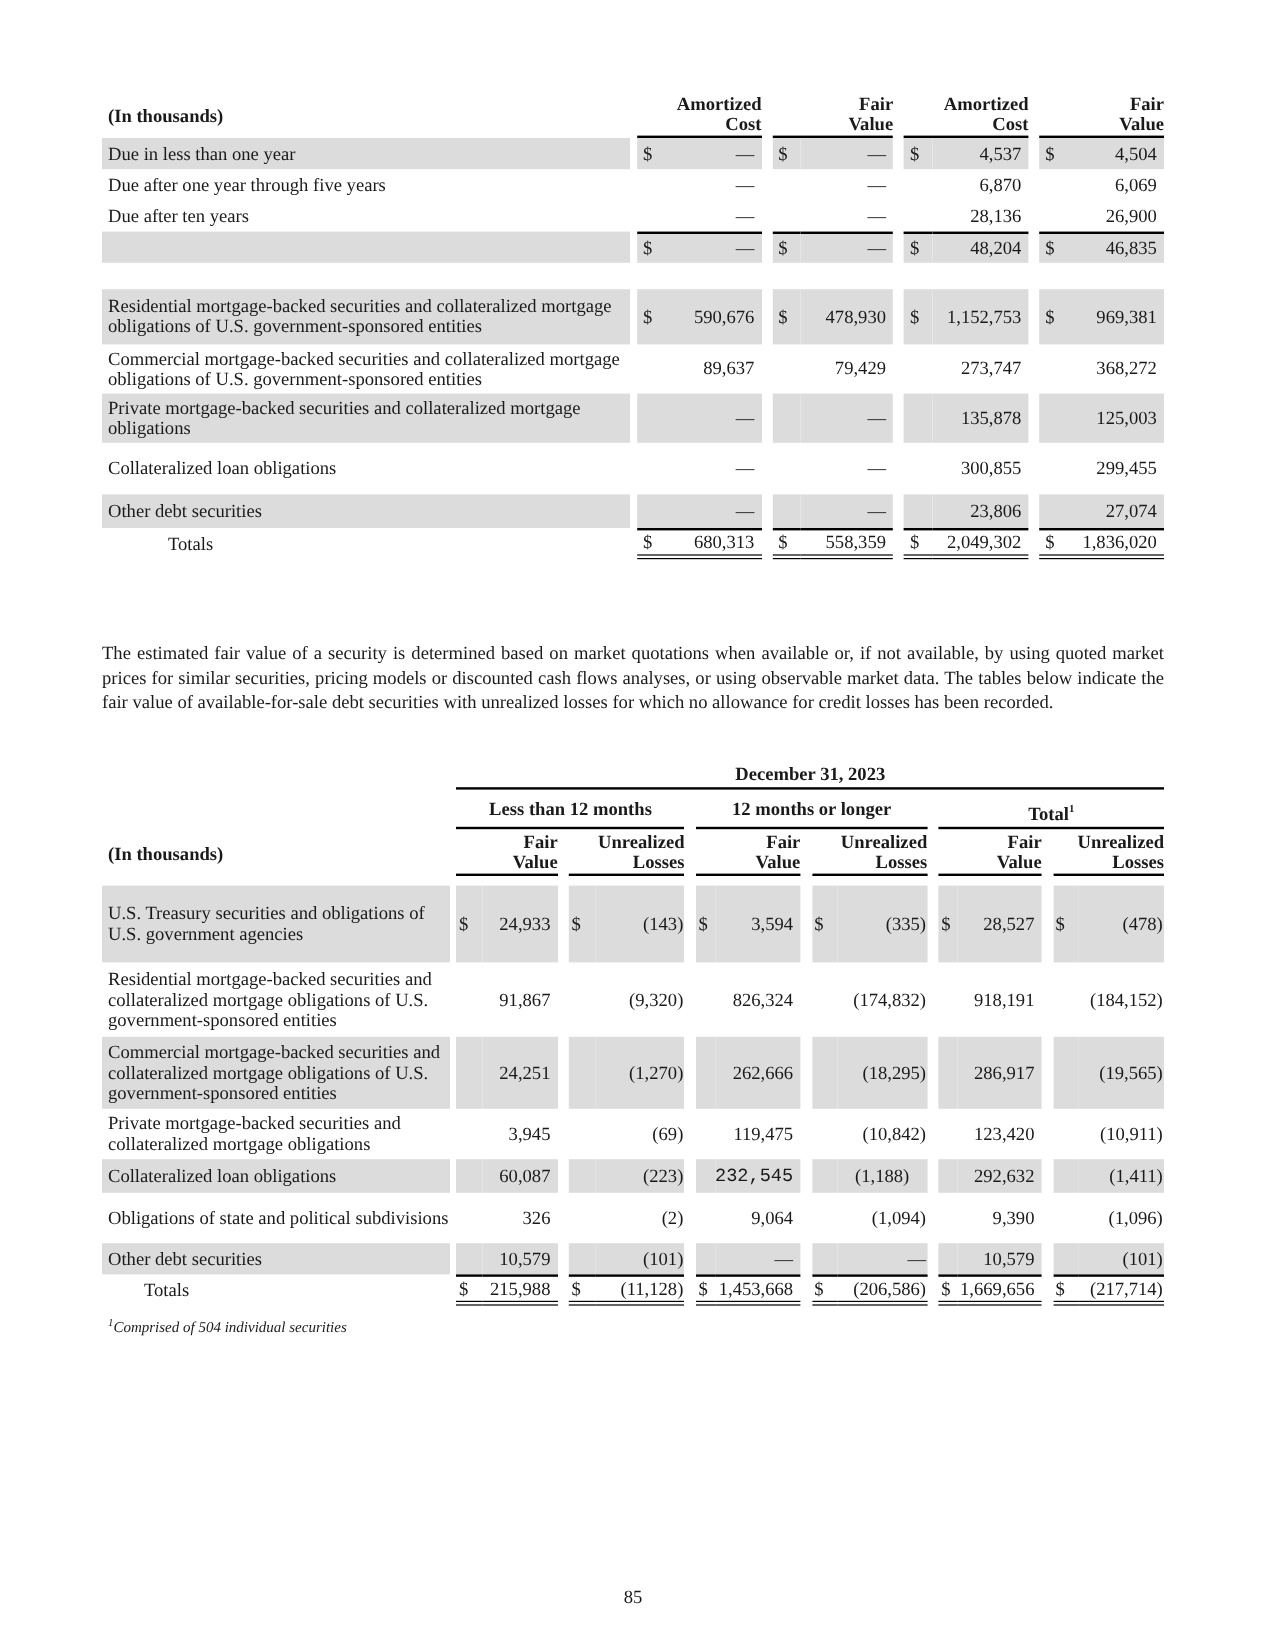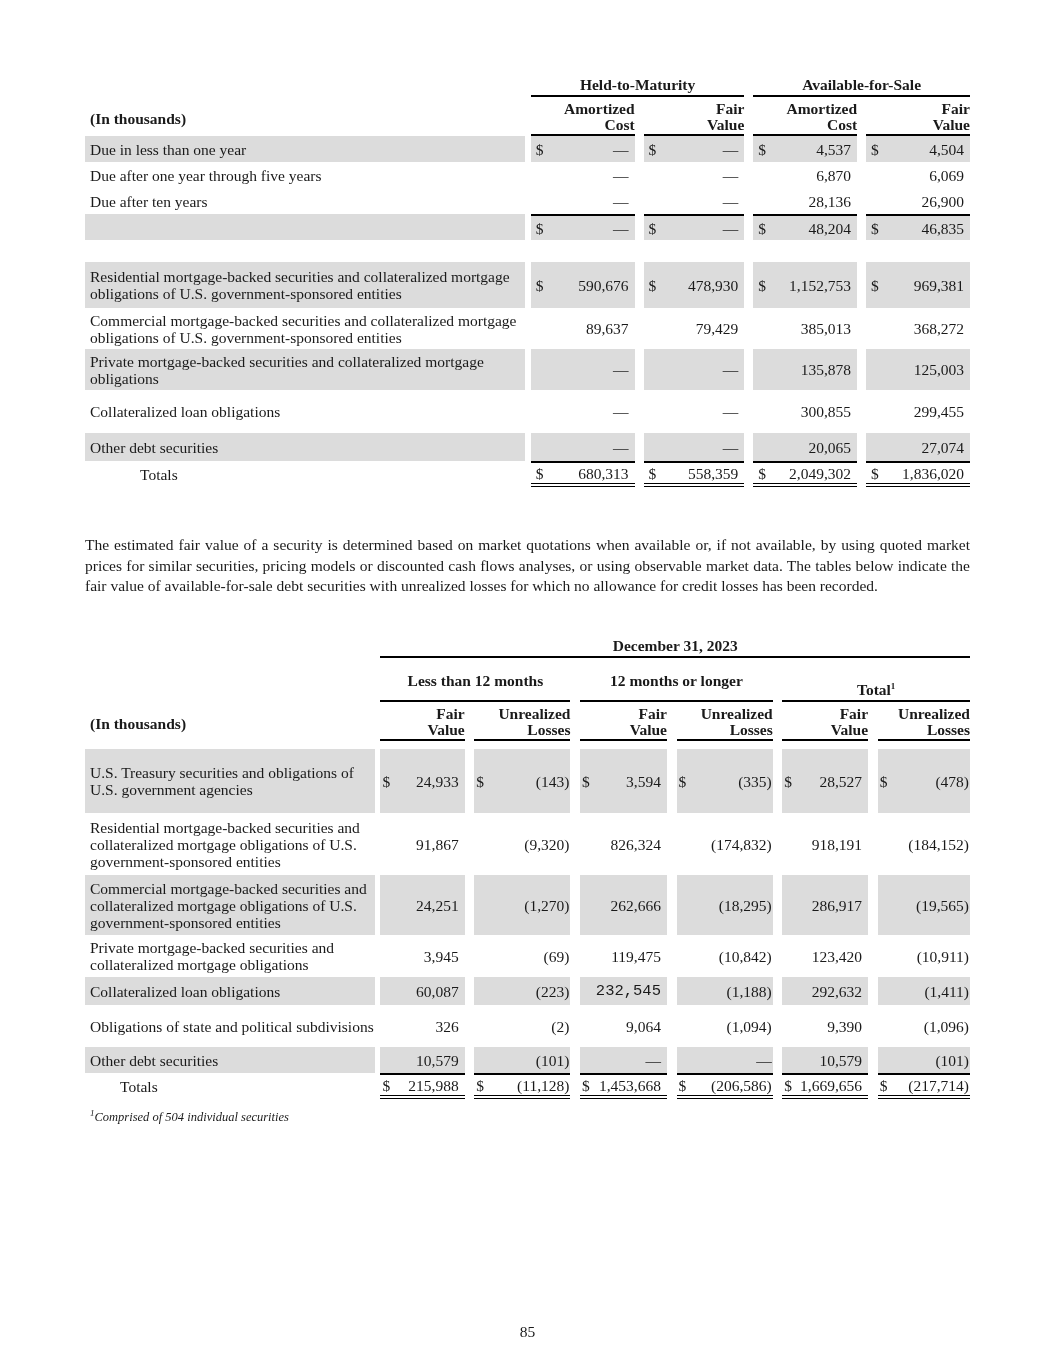--- a/index.html
+++ b/index.html
@@ -43,13 +43,6 @@
         <col style="width:80px">
     </colgroup>
     <tbody id="t1">
-        <tr style="height: 20px;">
-          <td></td>
-          <td></td>
-          <td class="grp" colspan="5" style="padding-bottom: 2px;">Held-to-Maturity</td>
-          <td style="width: 9px;"></td>
-          <td class="grp" colspan="5" style="padding-bottom: 2px;">Available-for-Sale</td>
-        </tr>
         <tr>
           <td class="lbl bold" style="padding-top: 4px;">(In thousands)</td>
           <td></td>

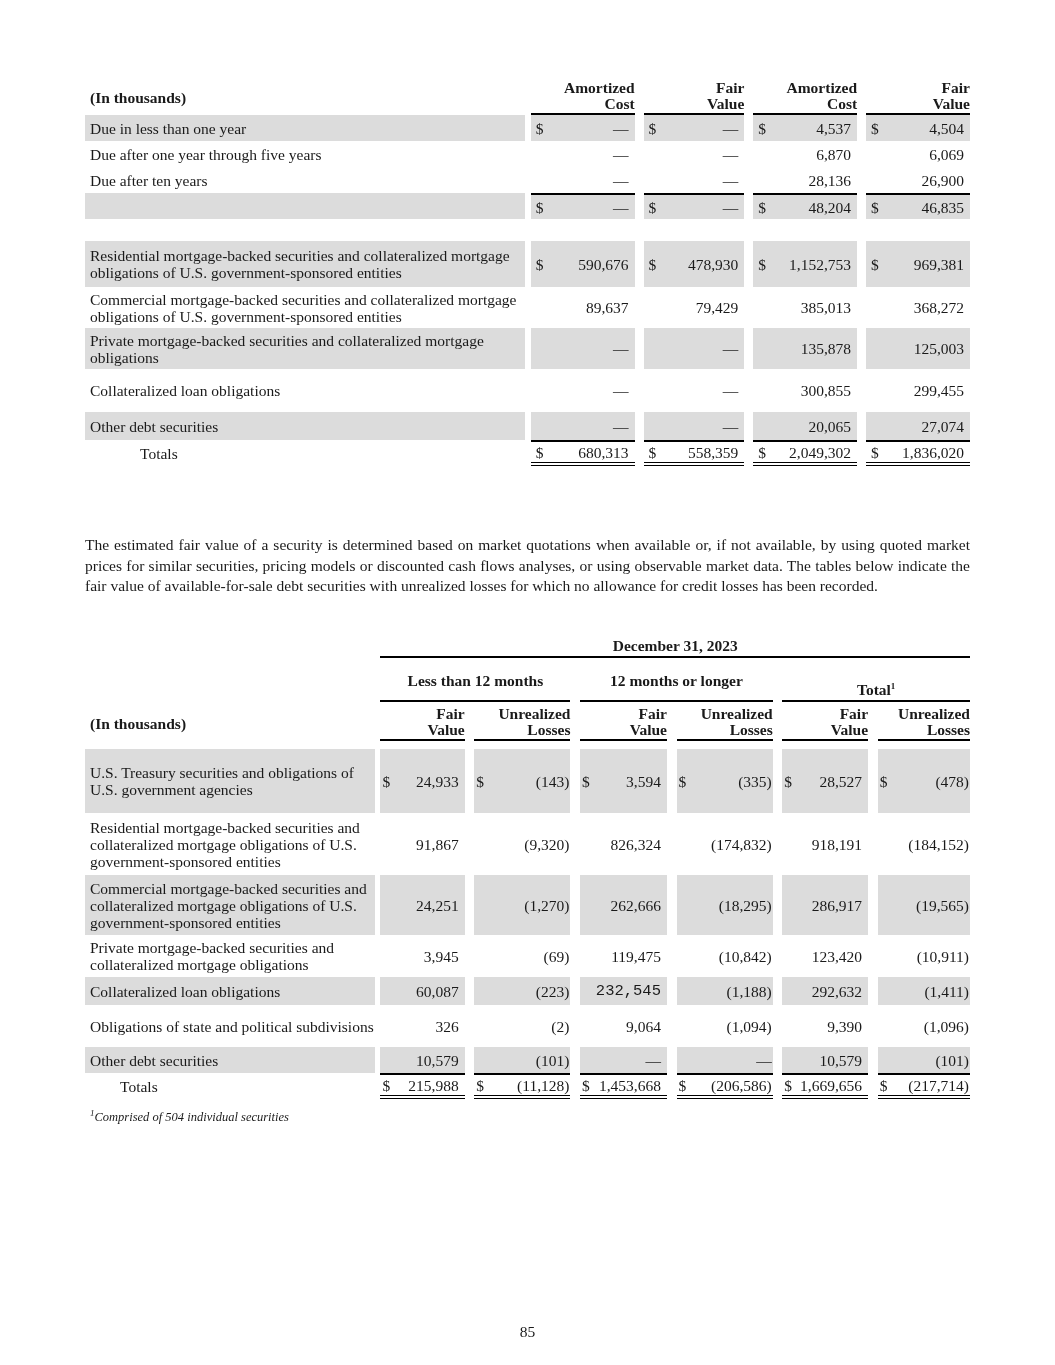--- a/index.html
+++ b/index.html
@@ -154,7 +154,7 @@
           <td class="num">79,429</td>
           <td class="gap"></td>
           <td class="dol"></td>
-          <td class="num">385,013</td>
+          <td class="num">273,747</td>
           <td class="gap"></td>
           <td class="dol"></td>
           <td class="num">368,272</td>

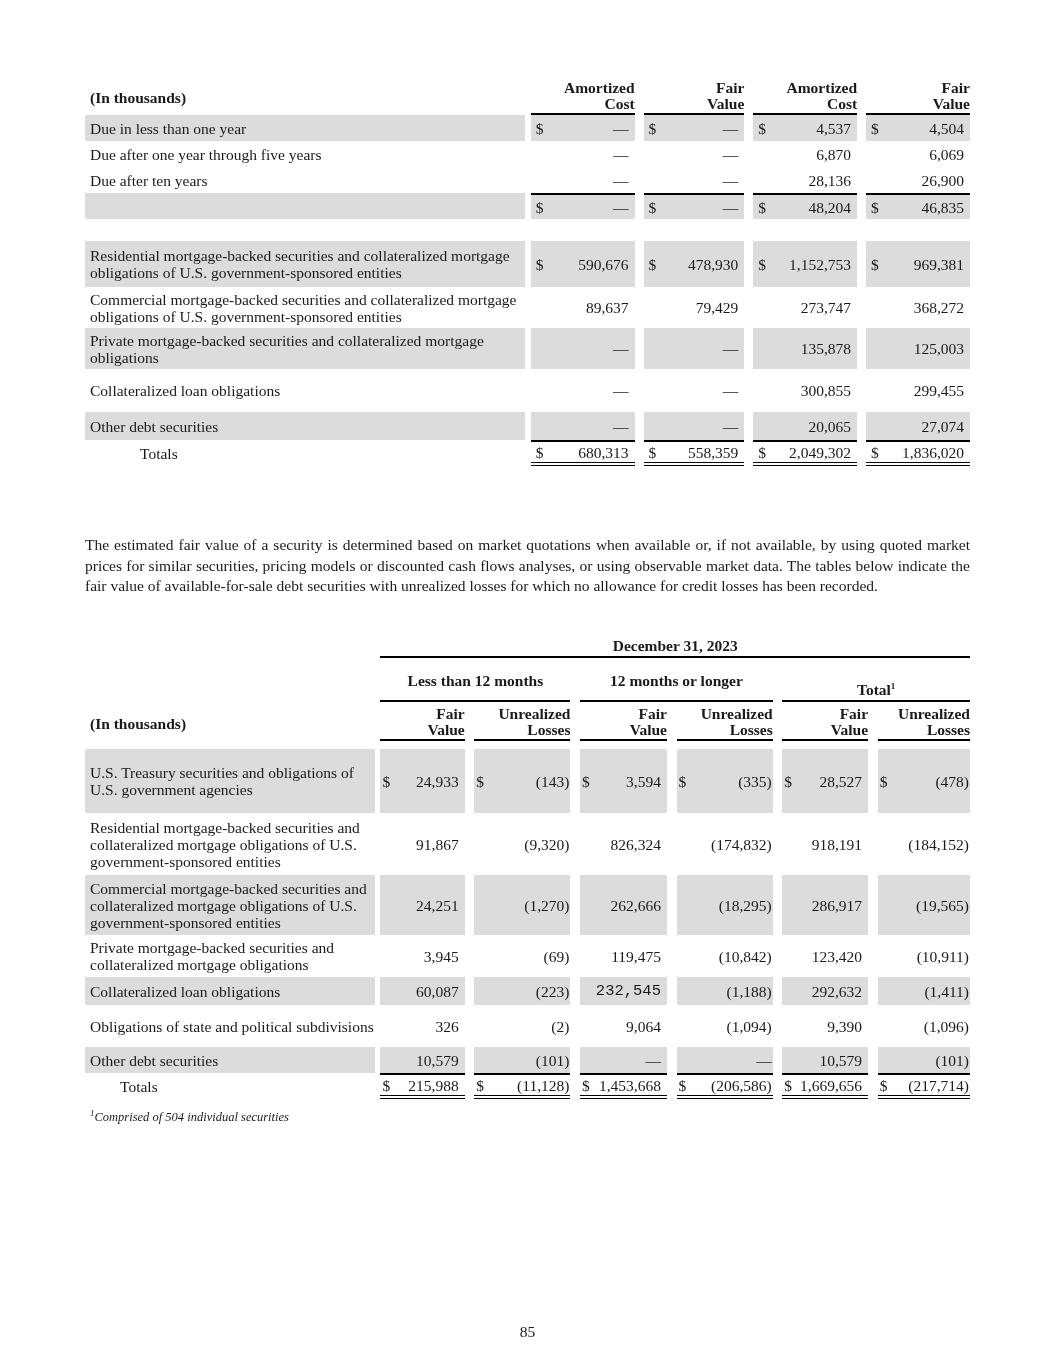--- a/index.html
+++ b/index.html
@@ -199,7 +199,7 @@
           <td class="num">—</td>
           <td class="gap"></td>
           <td class="dol"></td>
-          <td class="num">20,065</td>
+          <td class="num">23,806</td>
           <td class="gap"></td>
           <td class="dol"></td>
           <td class="num">27,074</td>

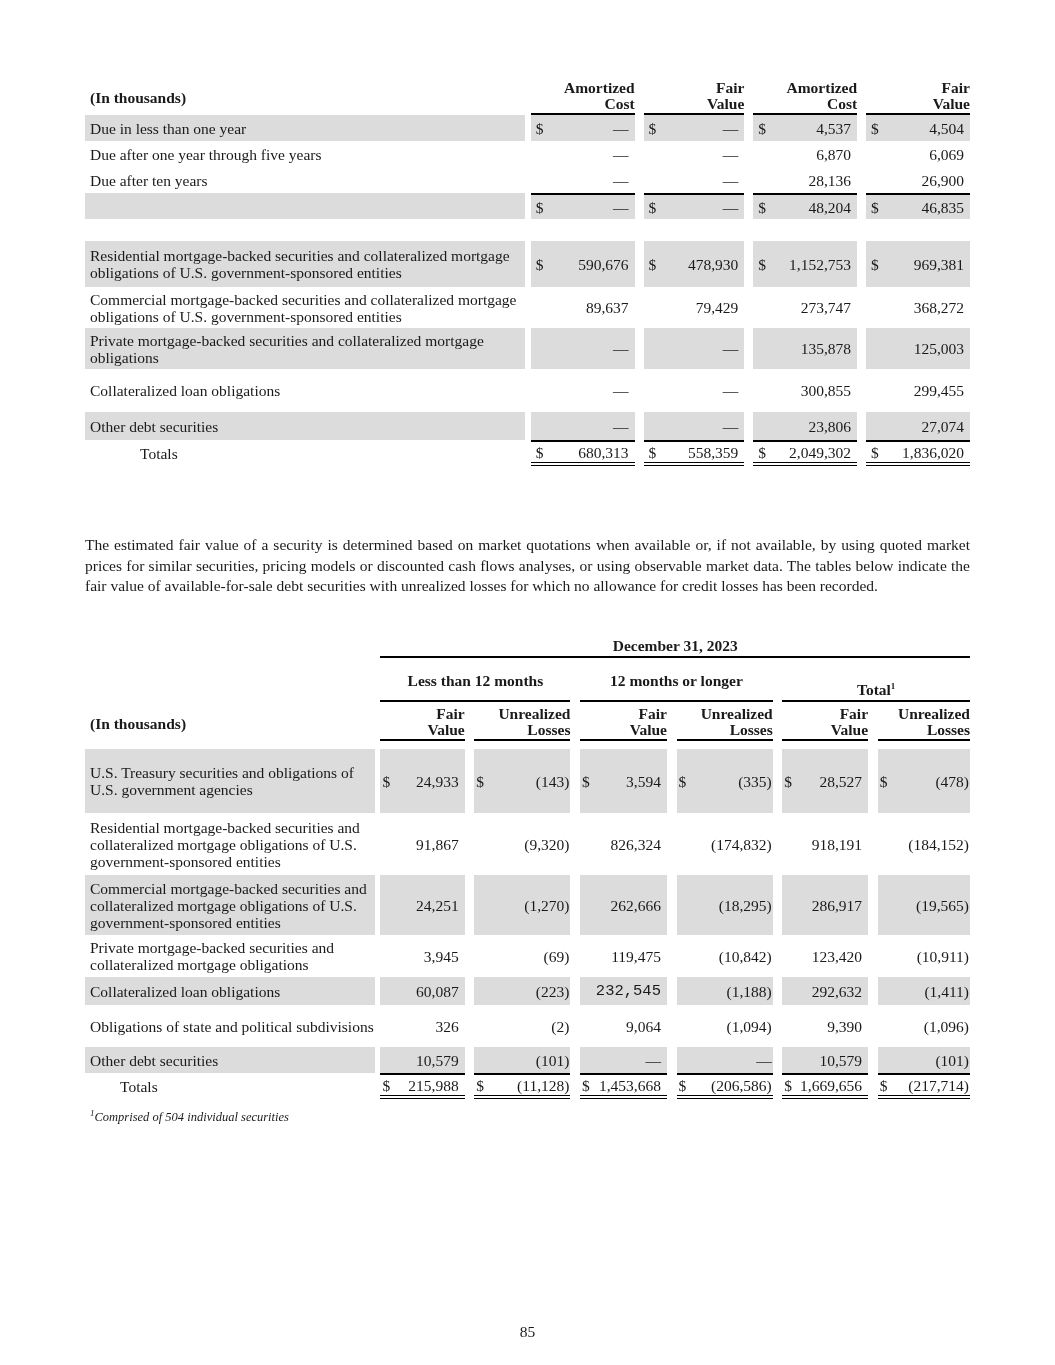--- a/index.html
+++ b/index.html
@@ -257,7 +257,7 @@
           <td></td>
           <td class="grp" colspan="5" style="padding-top: 4px; padding-bottom: 2px;">12 months or longer</td>
           <td></td>
-          <td class="grp" colspan="5" style="padding-top: 20px; padding-bottom: 2px;">Total<sup>1</sup></td>
+          <td class="grp" colspan="5" style="padding-top: 8px; padding-bottom: 2px;">Total<sup>1</sup></td>
         </tr>
         <tr>
           <td class="lbl bold" style="padding-top: 4px;">(In thousands)</td>

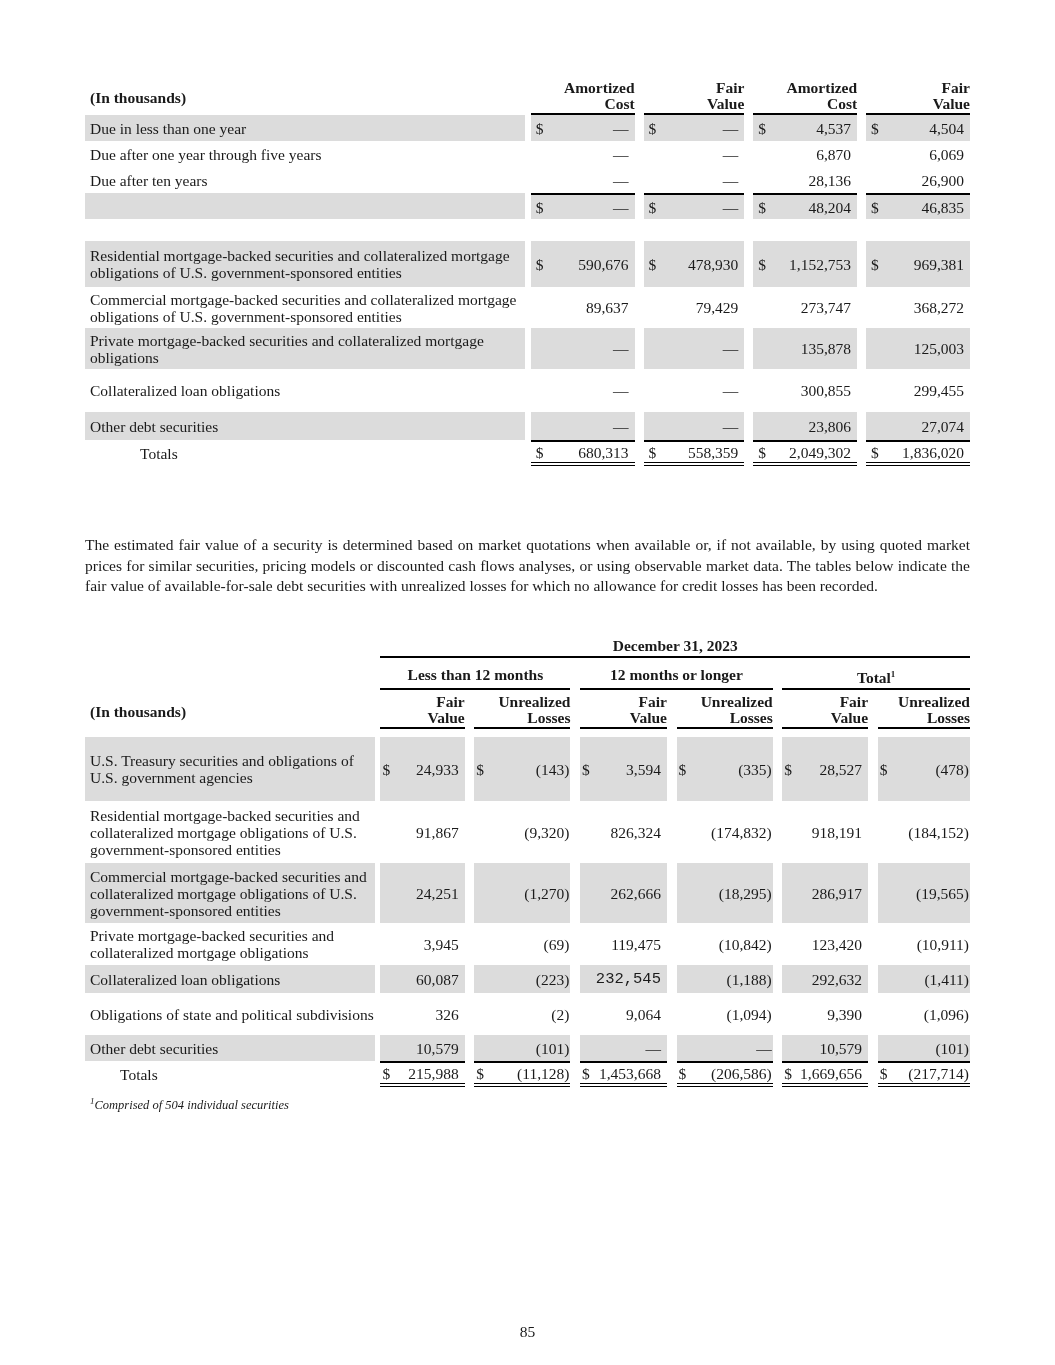--- a/index.html
+++ b/index.html
@@ -392,7 +392,7 @@
           <td class="num" style="padding-right: 6px; font-family: Liberation Mono, monospace;">232,545</td>
           <td class="gap"></td>
           <td class="dol" style="padding-left: 2px;"></td>
-          <td class="num" style="padding-right: 1px;">(1,188)</td>
+          <td class="num" style="padding-right: 15px;">(1,188)</td>
           <td class="gap"></td>
           <td class="dol" style="padding-left: 2px;"></td>
           <td class="num" style="padding-right: 6px;">292,632</td>

